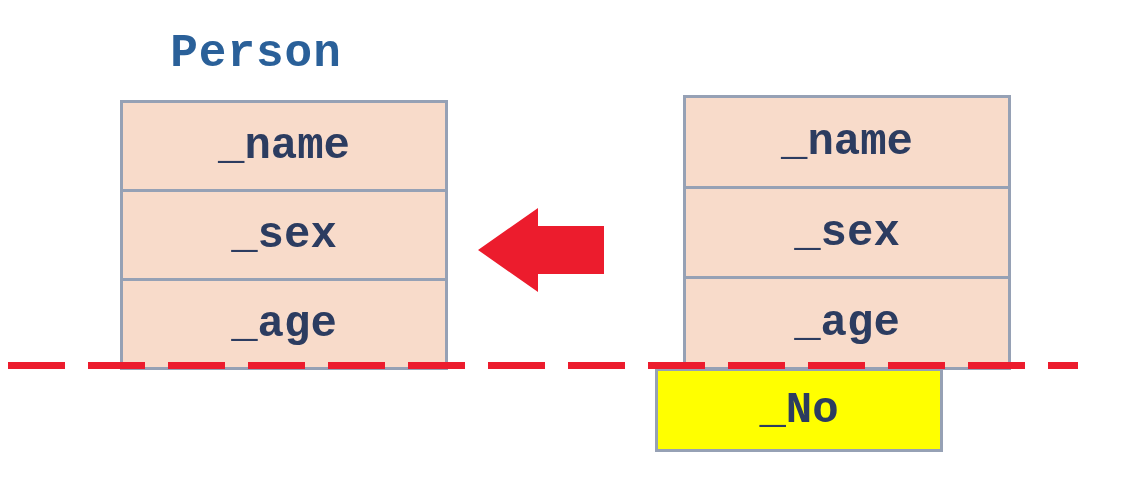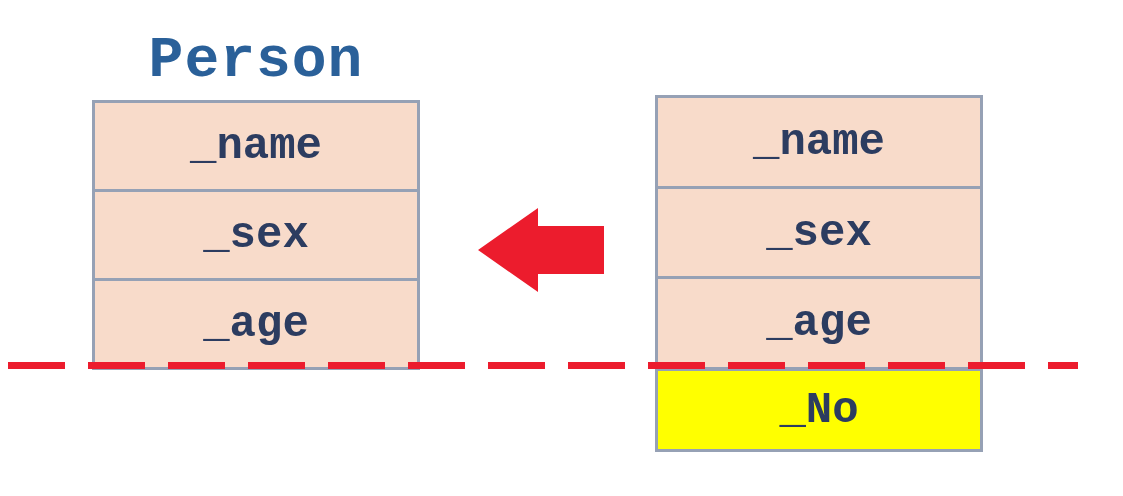--- a/index.html
+++ b/index.html
@@ -22,7 +22,7 @@
     position:absolute;
     width:328px;
     text-align:center;
-    font-size:58px;
+    font-size:46px;
     font-weight:bold;
     color:var(--title-blue);
     letter-spacing:1px;

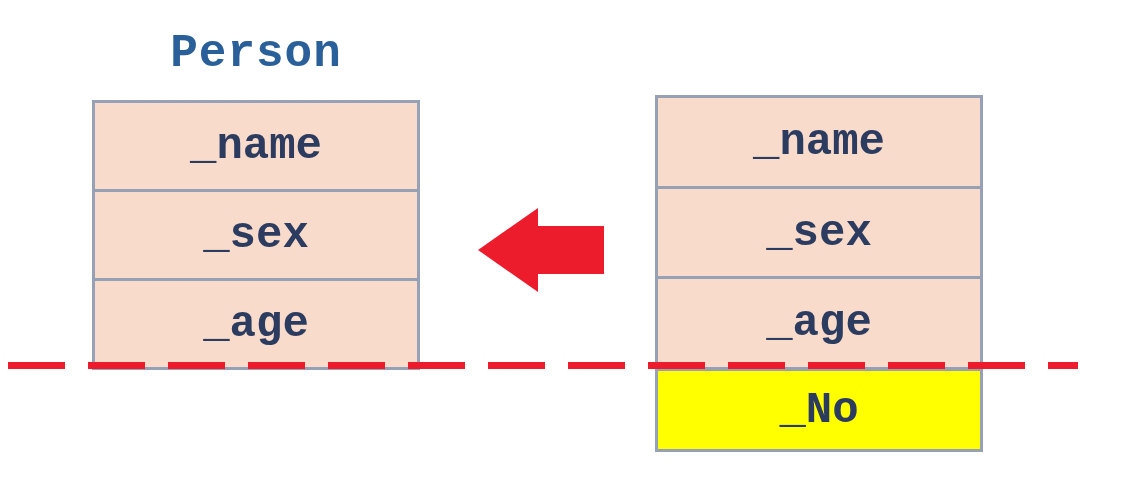--- a/index.html
+++ b/index.html
@@ -36,6 +36,7 @@
     box-sizing:border-box;
     display:flex;
     flex-direction:column;
+    margin-left:28px;
   }
   .cls-row{
     flex:1;

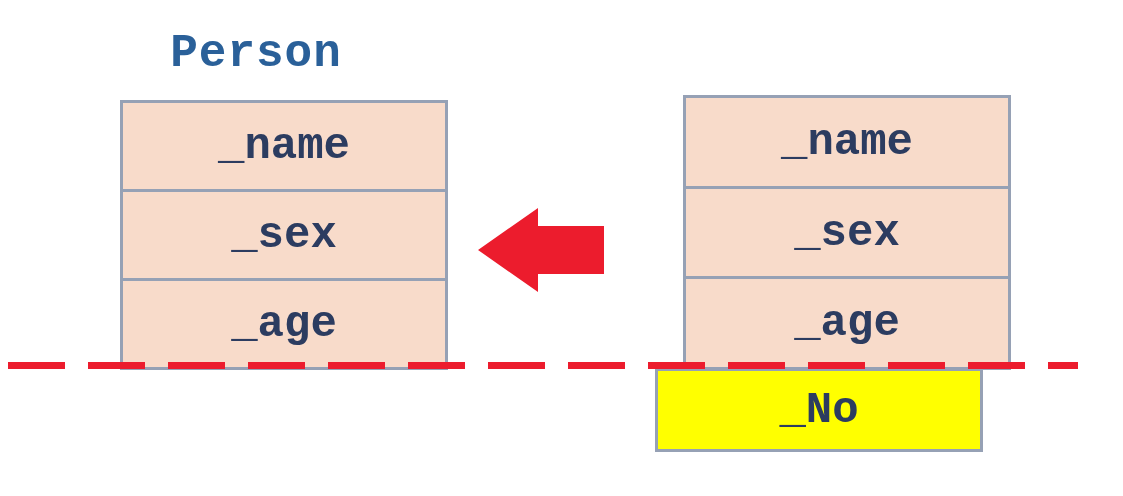--- a/index.html
+++ b/index.html
@@ -58,7 +58,7 @@
   .extra-box{
     position:absolute;
     left:655px;top:368px;
-    width:328px;height:84px;
+    width:288px;height:84px;
     background:var(--highlight-yellow);
     border:3px solid var(--box-border);
     box-sizing:border-box;

